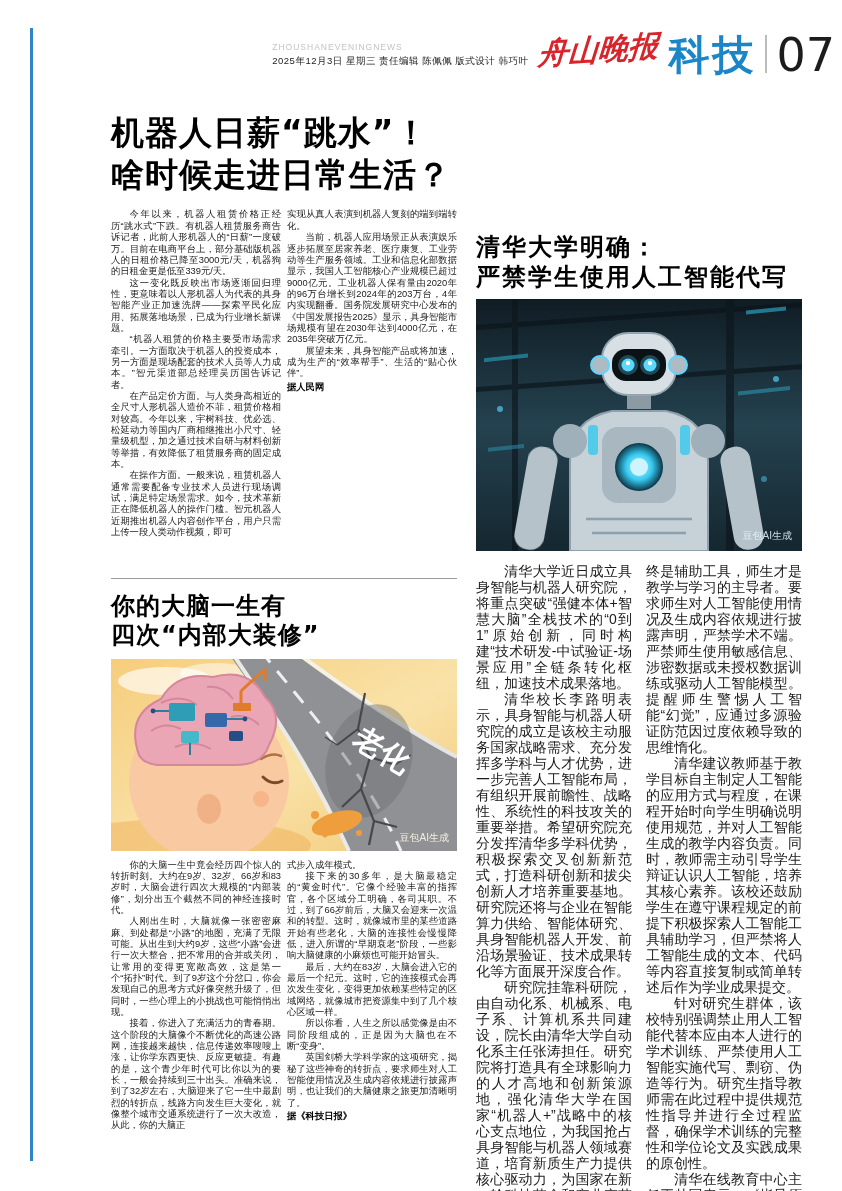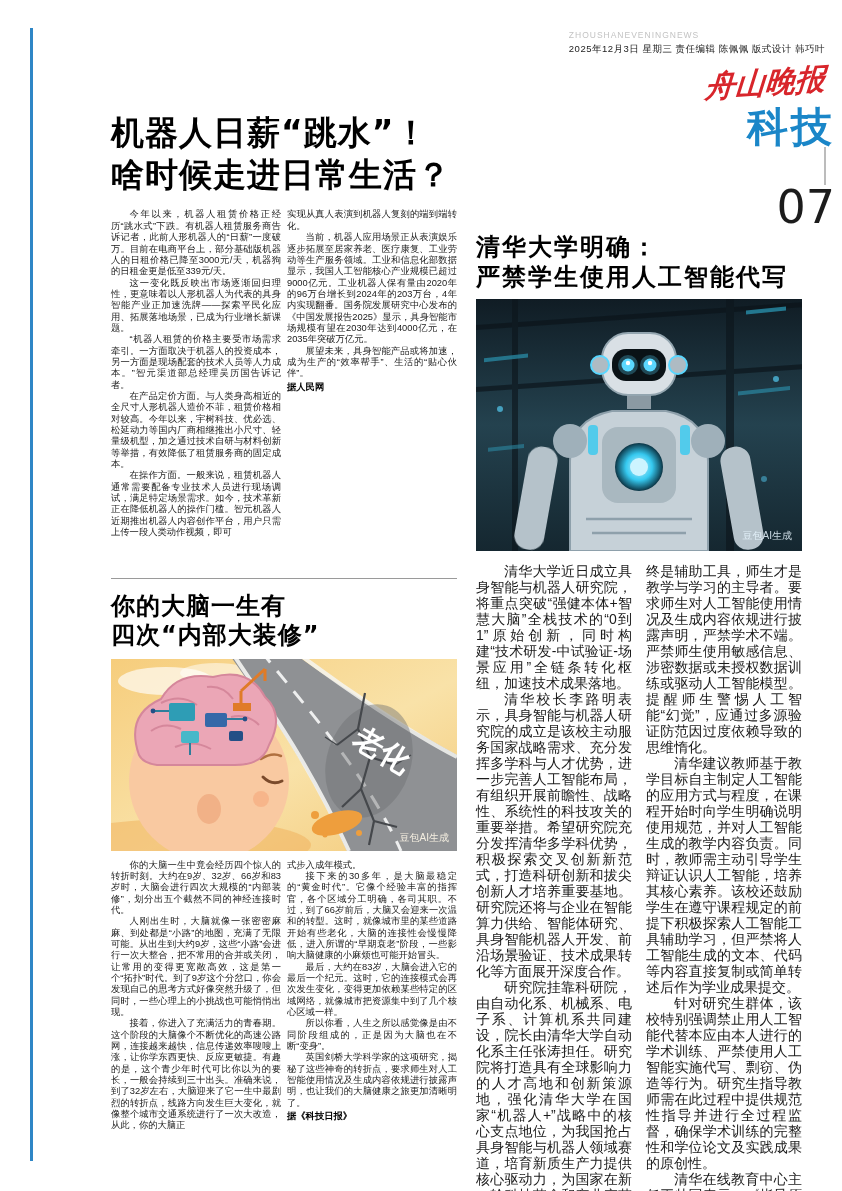--- a/index.html
+++ b/index.html
@@ -10,7 +10,7 @@
   .vbar { position:absolute; left:30px; top:28px; width:3px; height:1133px; background:#2e86c6; }
 
   
-  .header { position:absolute; top:30px; right:7px; display:flex; align-items:flex-end;flex-direction:column; }
+  .header { position:absolute; top:30px; right:7px; display:flex; align-items:flex-end; }
   .header-meta { display:flex; flex-direction:column; align-items:flex-start; margin-right:10px; padding-bottom:7px; }
   .masthead-en { font-size:8.5px; color:#c3c3c3; letter-spacing:1px; }
   .dateline { font-size:9.5px; color:#222; margin-top:3px; letter-spacing:0.5px; }

